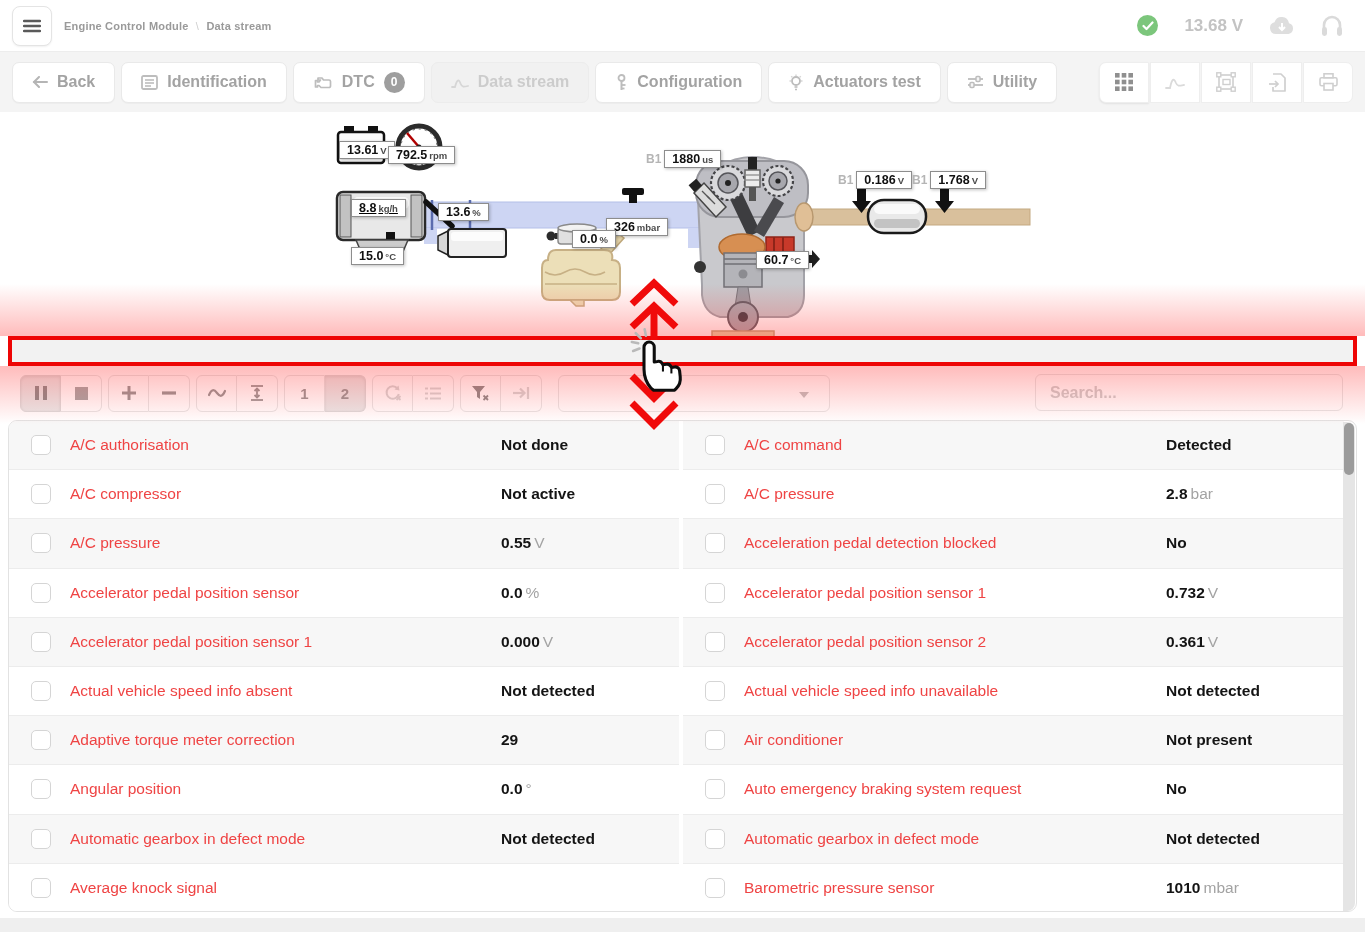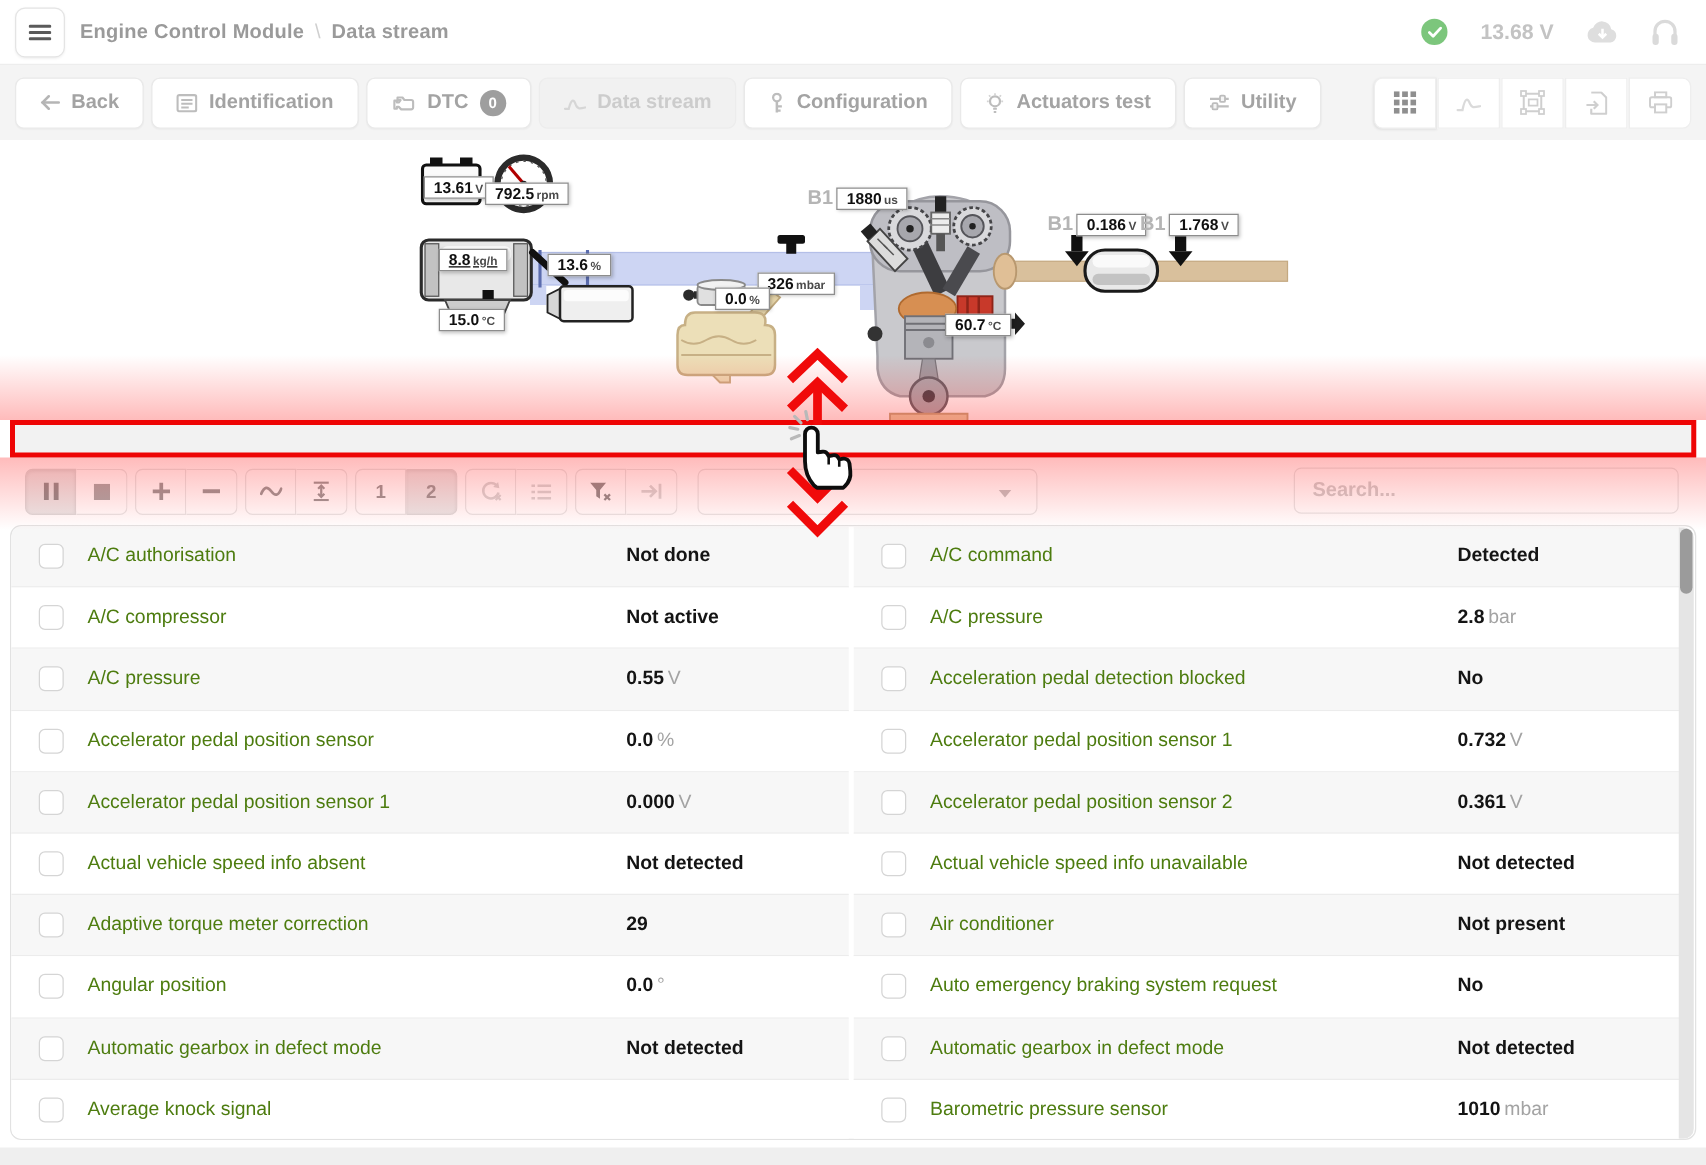--- a/index.html
+++ b/index.html
@@ -13,7 +13,7 @@
               border-radius:8px; box-shadow:0 1px 2px rgba(0,0,0,.06); display:flex; align-items:center;
               justify-content:center; cursor:pointer; }
   .menu-btn svg { display:block; }
-  .breadcrumb { margin-left:12px; font-size:16px; font-weight:700; color:#9a9a9a; letter-spacing:.2px; }
+  .breadcrumb { margin-left:12px; font-size:11px; font-weight:700; color:#9a9a9a; letter-spacing:.2px; }
   .breadcrumb .sep { color:#cfcfcf; font-weight:400; margin:0 4px; }
   .topbar-right { margin-left:auto; display:flex; align-items:center; gap:26px; margin-right:22px; }
   .check-circle { width:21px; height:21px; border-radius:50%; background:#7cc67c; display:flex;

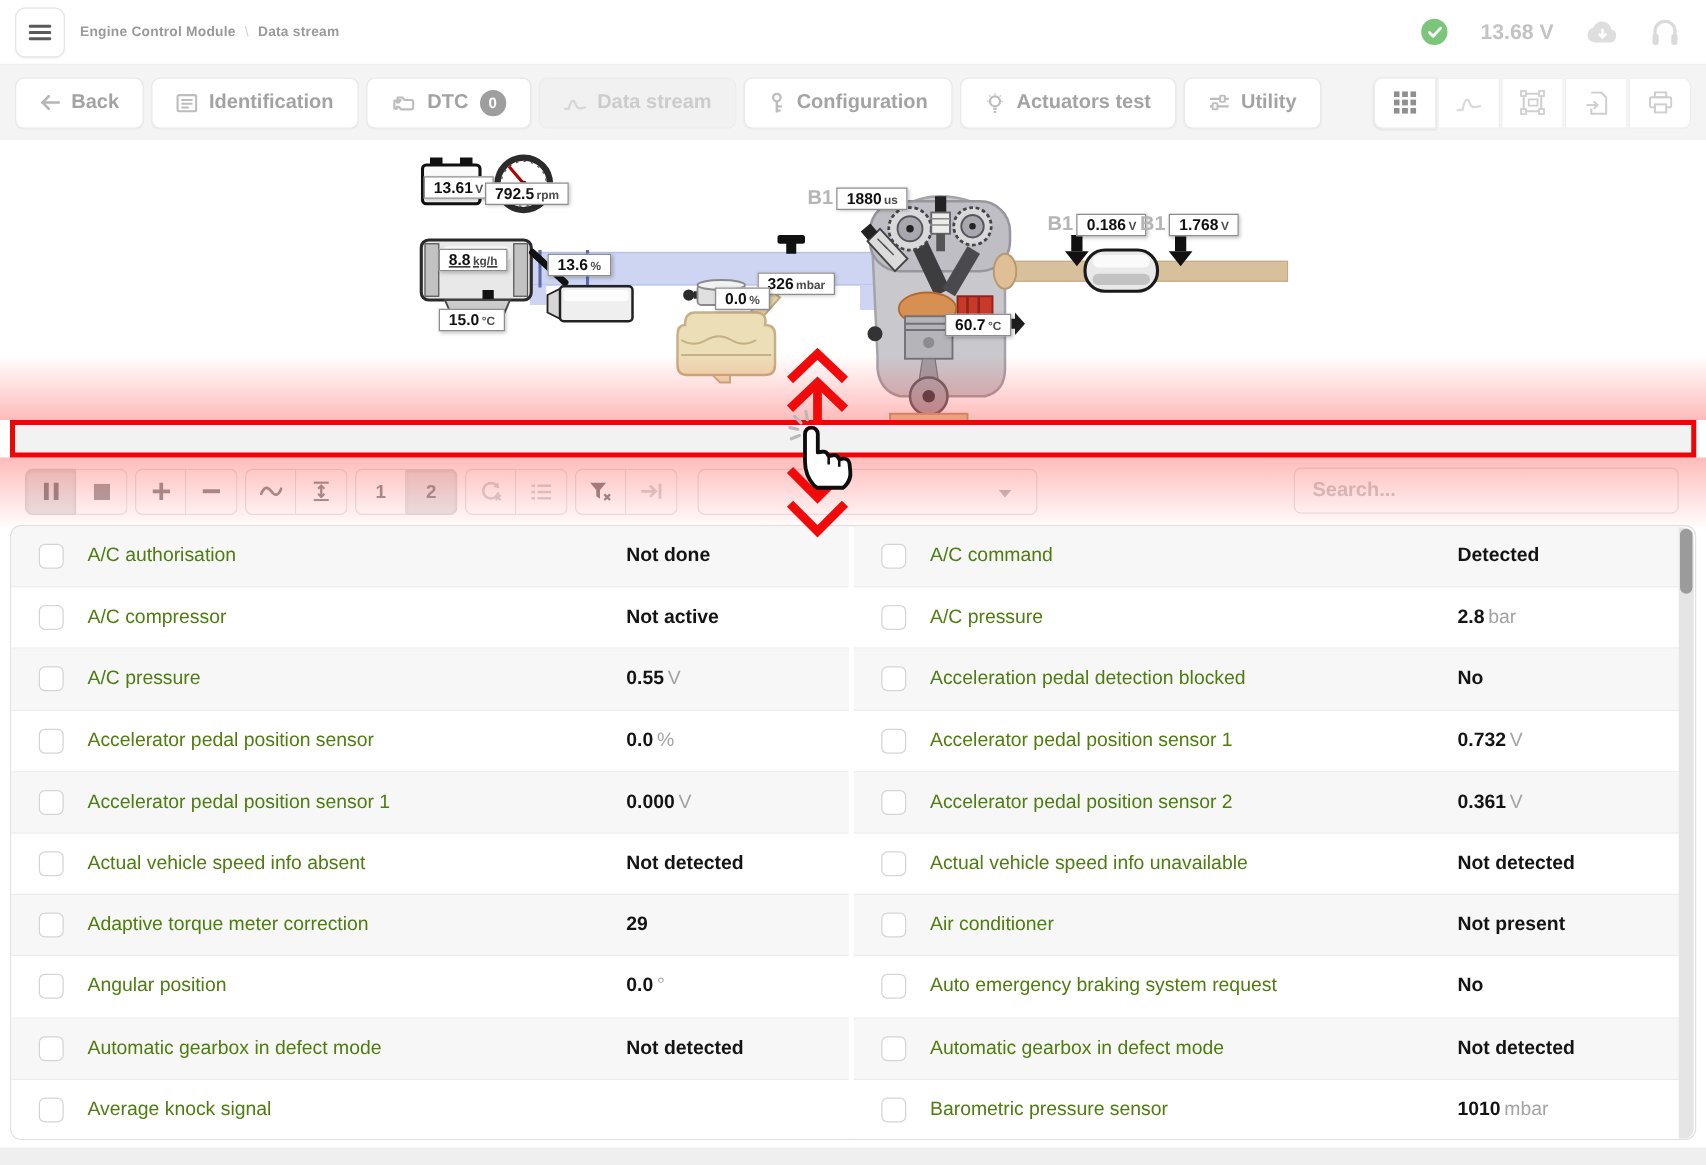--- a/index.html
+++ b/index.html
@@ -45,7 +45,7 @@
   .diagram { position:absolute; top:0; left:0; width:1365px; height:224px; }
   .diagram svg.art { position:absolute; top:0; left:0; }
   .dlabel-wrap { position:absolute; display:flex; align-items:center; gap:3px; }
-  .bank { color:#b5b5b5; font-size:16px; font-weight:700; }
+  .bank { color:#b5b5b5; font-size:12px; font-weight:700; }
   .dlabel { background:#fff; border:1px solid #8d8d8d; box-shadow:1px 1px 3px rgba(0,0,0,.25);
             padding:1px 7px; font-size:12.5px; font-weight:700; color:#101010; white-space:nowrap; }
   .dlabel .u { font-size:9.5px; color:#4a4a4a; margin-left:2px; }

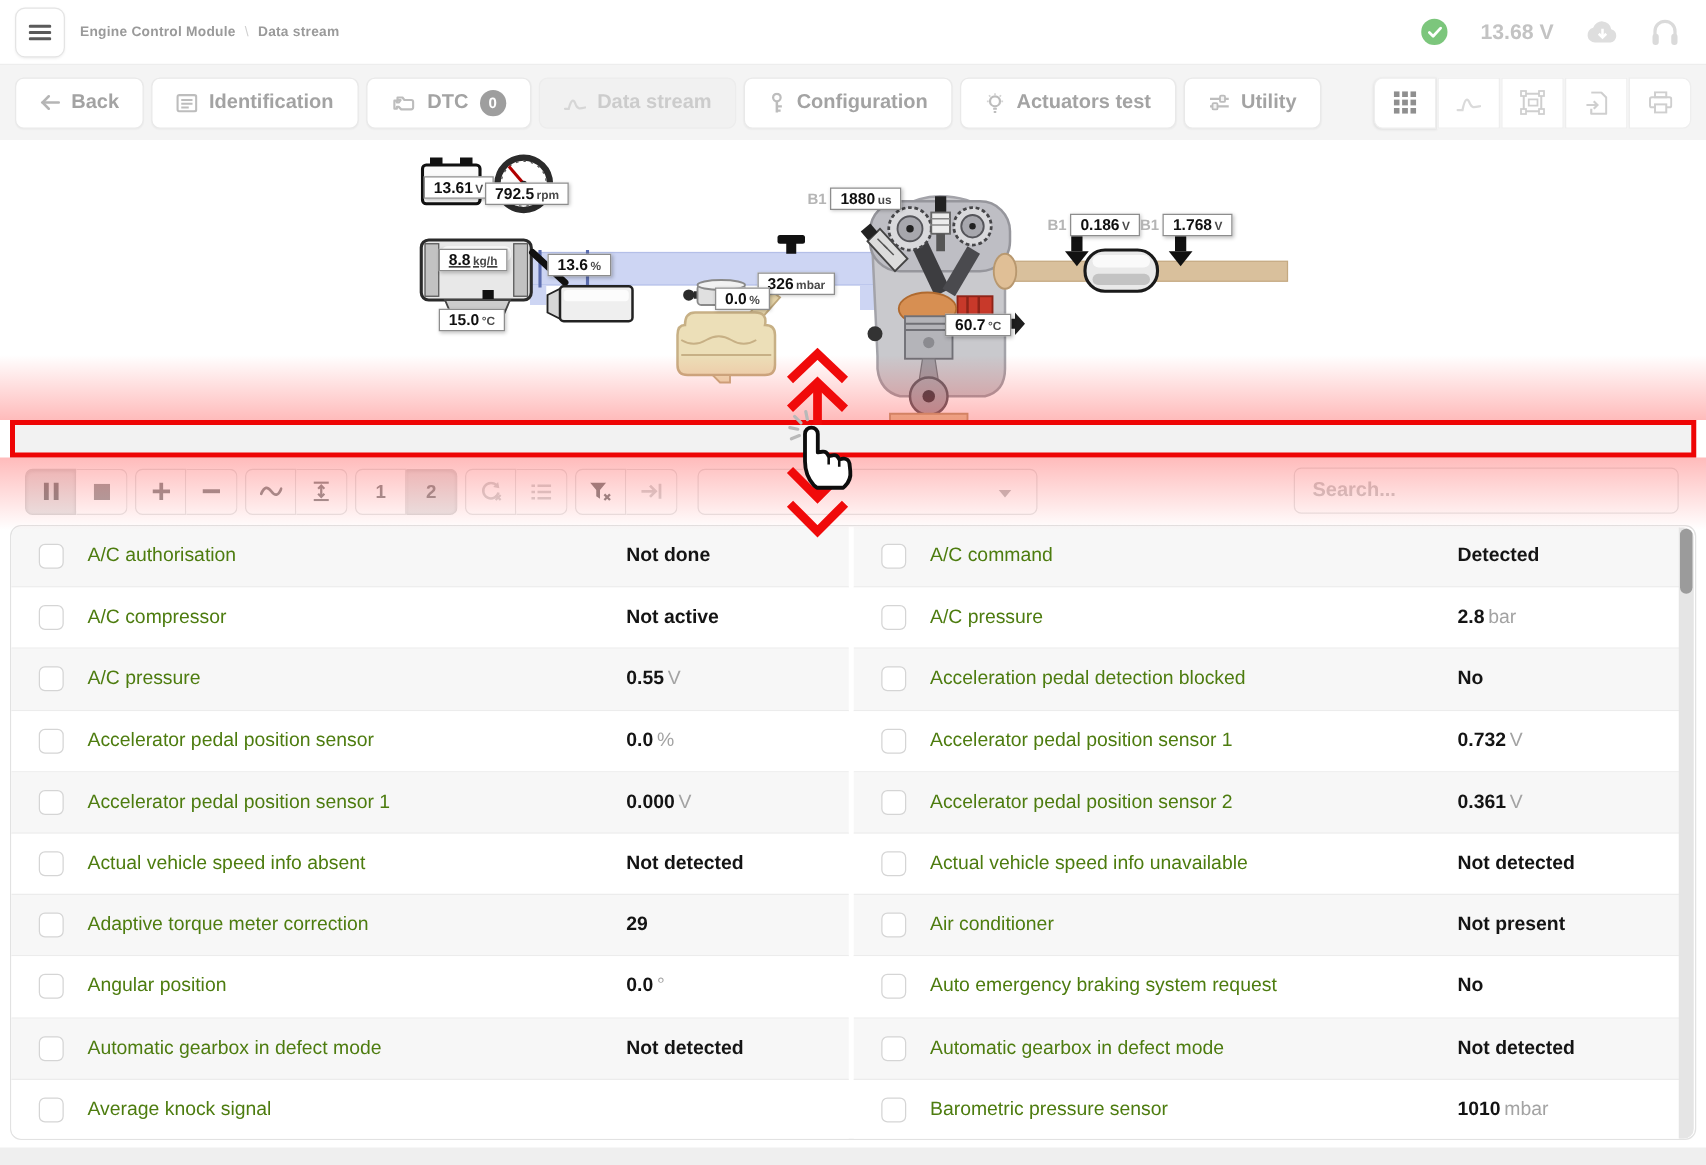--- a/index.html
+++ b/index.html
@@ -90,7 +90,7 @@
   .trow:nth-child(odd) { background:#f7f7f7; }
   .cb { flex:0 0 20px; width:20px; height:20px; margin:0 19px 0 22px; background:#fff;
         border:1px solid #d5d5d5; border-radius:5px; cursor:pointer; }
-  .rlabel { flex:1; font-size:15.5px; color:#4d7c0f; }
+  .rlabel { flex:1; font-size:15.5px; color:#ef4444; }
   .rval { width:178px; font-size:15.5px; color:#141414; }
   .rval b { font-weight:700; color:#141414; }
   .rval .u { font-weight:400; color:#a3a3a3; margin-left:3px; }

